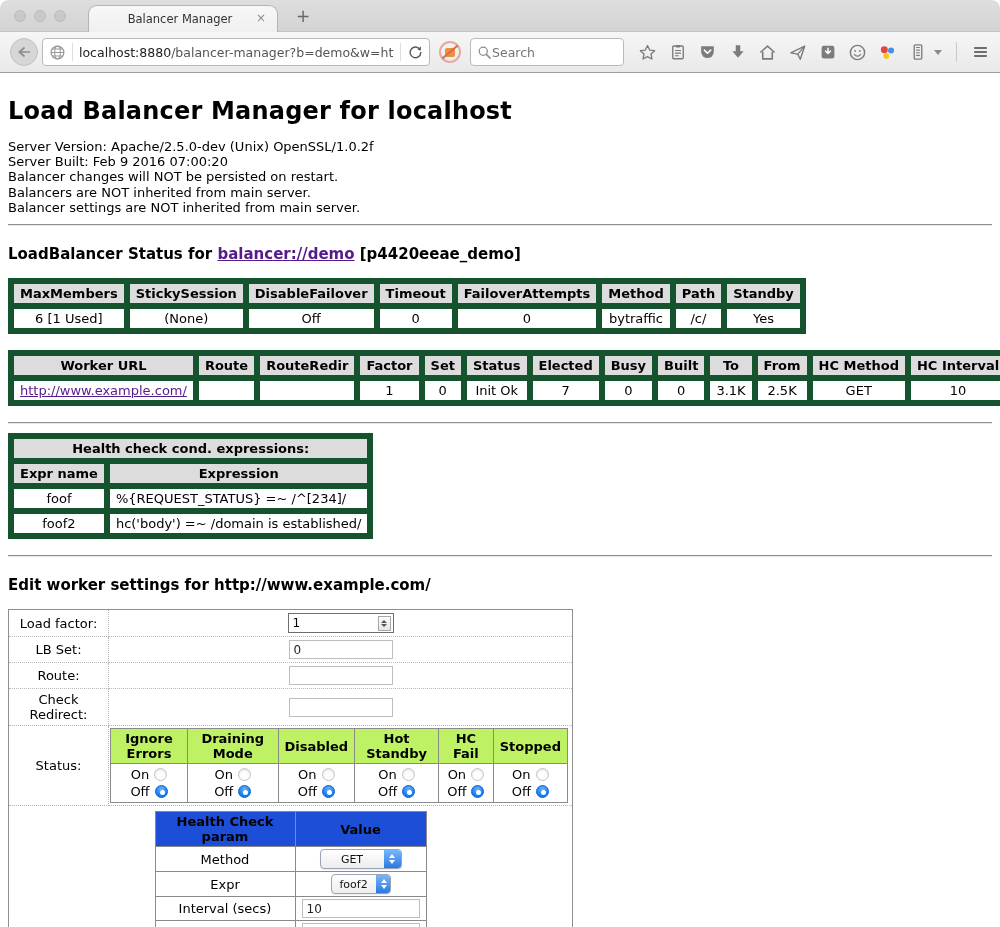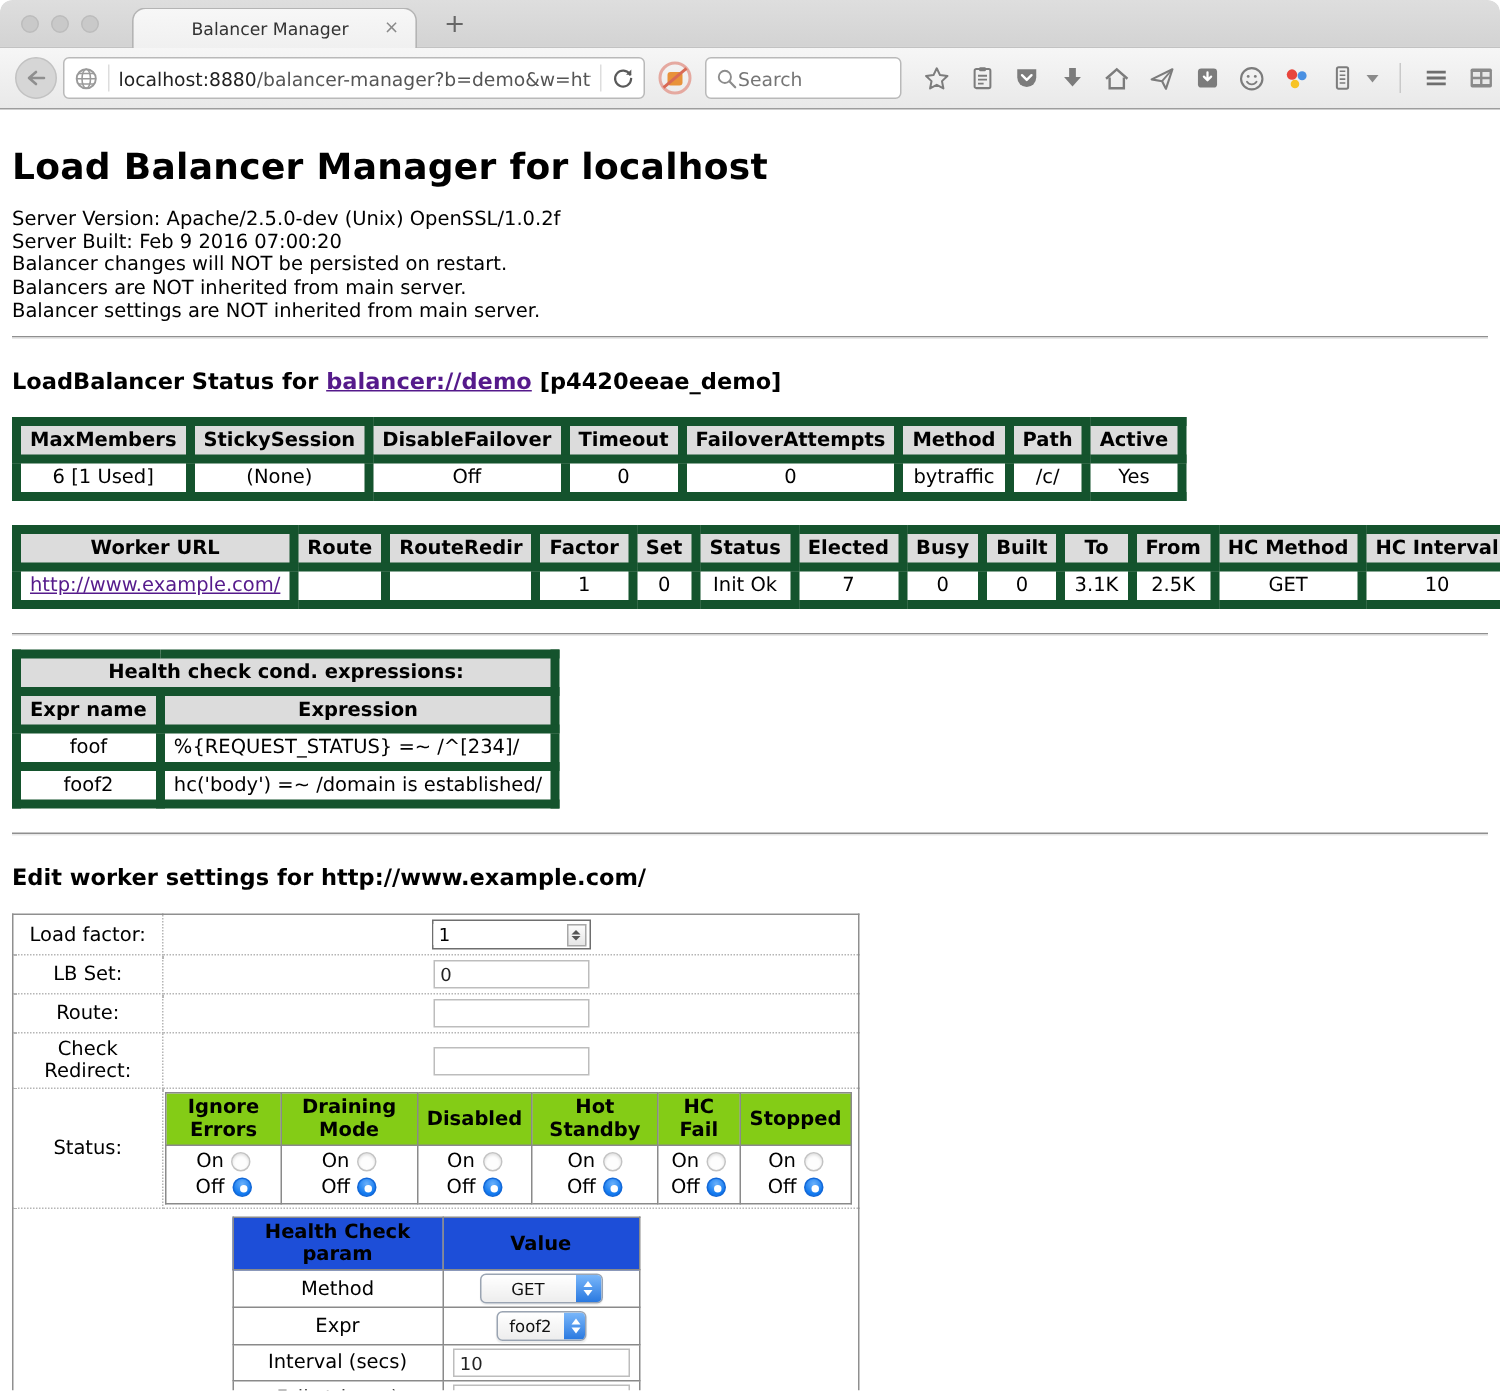--- a/index.html
+++ b/index.html
@@ -28,7 +28,7 @@
   .blocked { width:22px; height:22px; border-radius:50%; border:2px solid #e5a9a0; margin:0 9px; position:relative; flex:none; }
   .blocked .blob { position:absolute; left:4px; top:5px; width:10px; height:9px; background:#e8923a; border-radius:2px; }
   .blocked .slash { position:absolute; left:-1px; top:8px; width:20px; height:2px; background:#d96a55; transform:rotate(-40deg); }
-  .searchbar { width:131px; height:28px; background:#fff; border:1px solid #b9b9b9; border-radius:4px; display:flex; align-items:center; padding:0 6px; flex:none; }
+  .searchbar { width:154px; height:28px; background:#fff; border:1px solid #b9b9b9; border-radius:4px; display:flex; align-items:center; padding:0 6px; flex:none; }
   .searchbar input { border:none; outline:none; width:95px; font-size:12.5px; color:#333; font-family:inherit; background:transparent; }
   .toolbar-icons { display:flex; align-items:center; margin-left:14px; gap:11px; }
   .ticon { width:19px; height:19px; display:flex; align-items:center; justify-content:center; flex:none; }

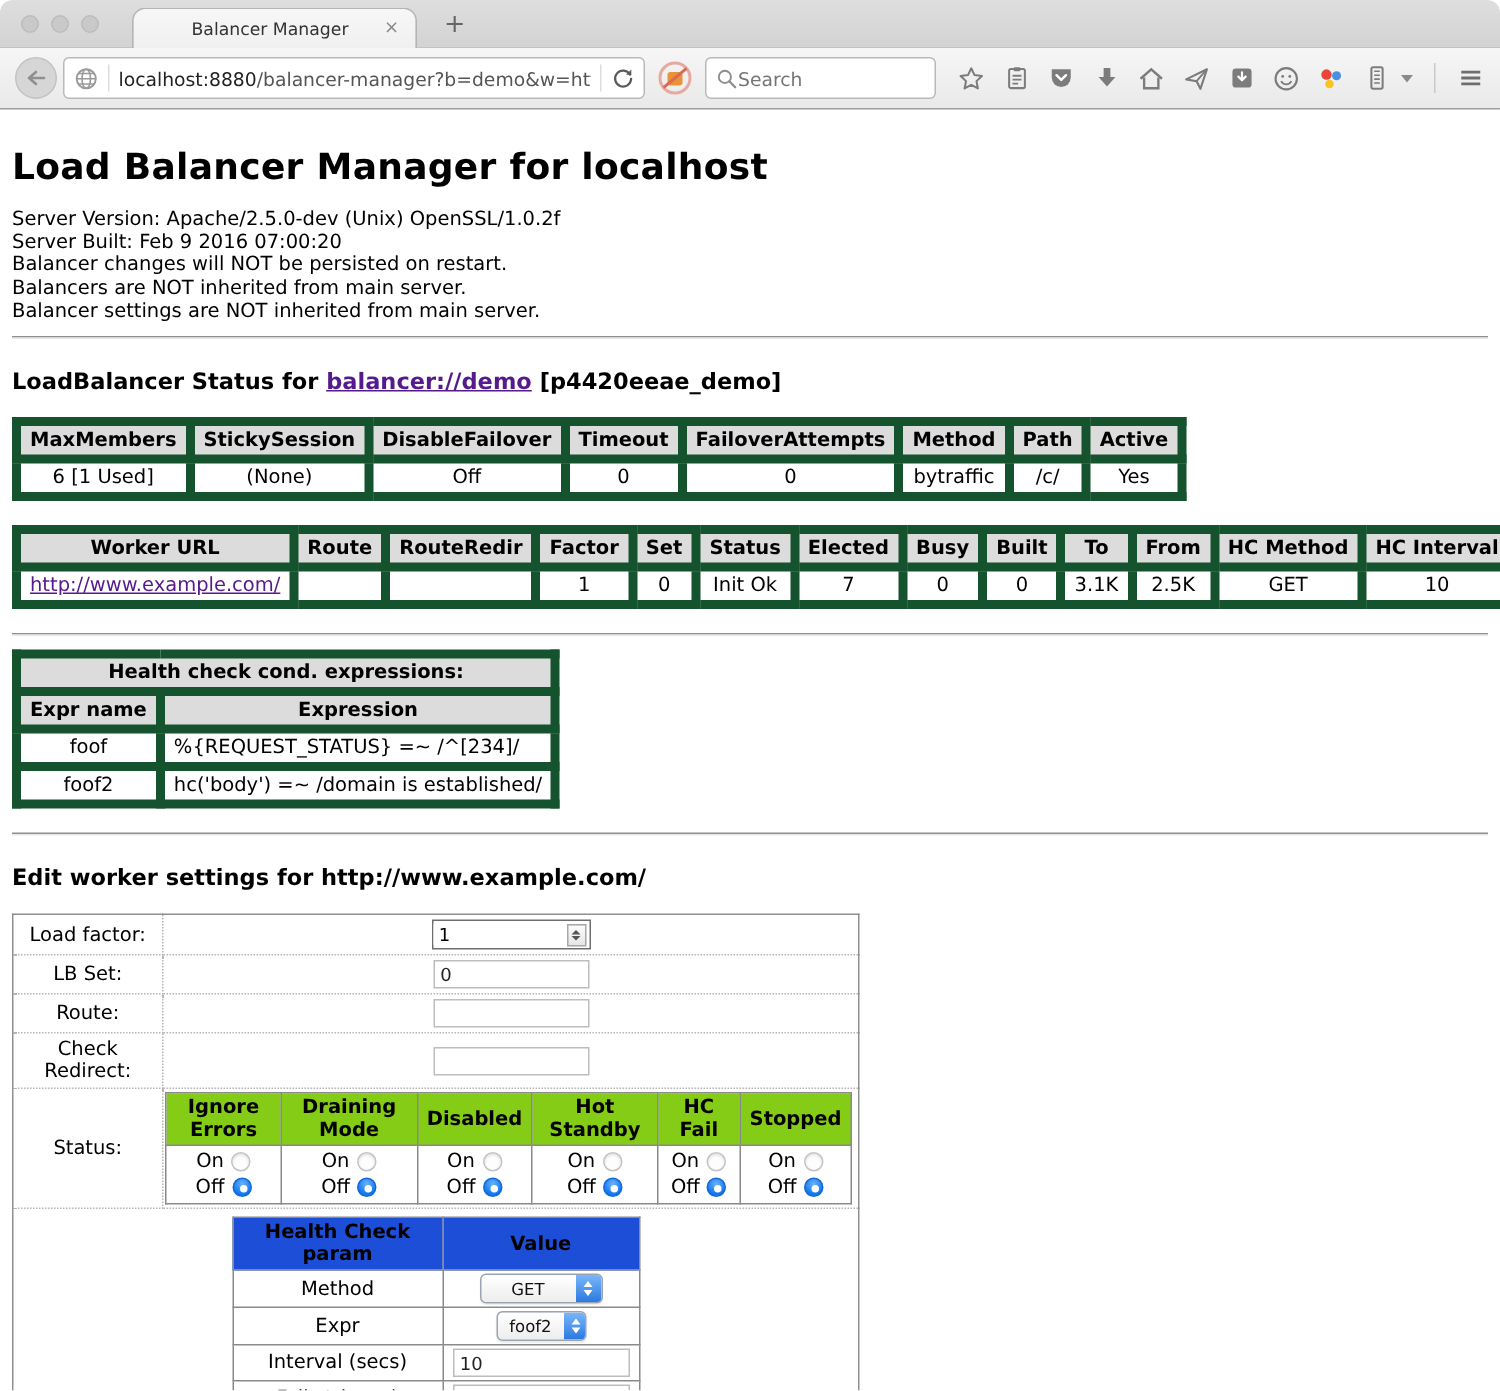--- a/index.html
+++ b/index.html
@@ -241,7 +241,7 @@
             <th>FailoverAttempts</th>
             <th>Method</th>
             <th>Path</th>
-            <th>Active</th>
+            <th>Standby</th>
           </tr>
         </thead>
       <tbody>

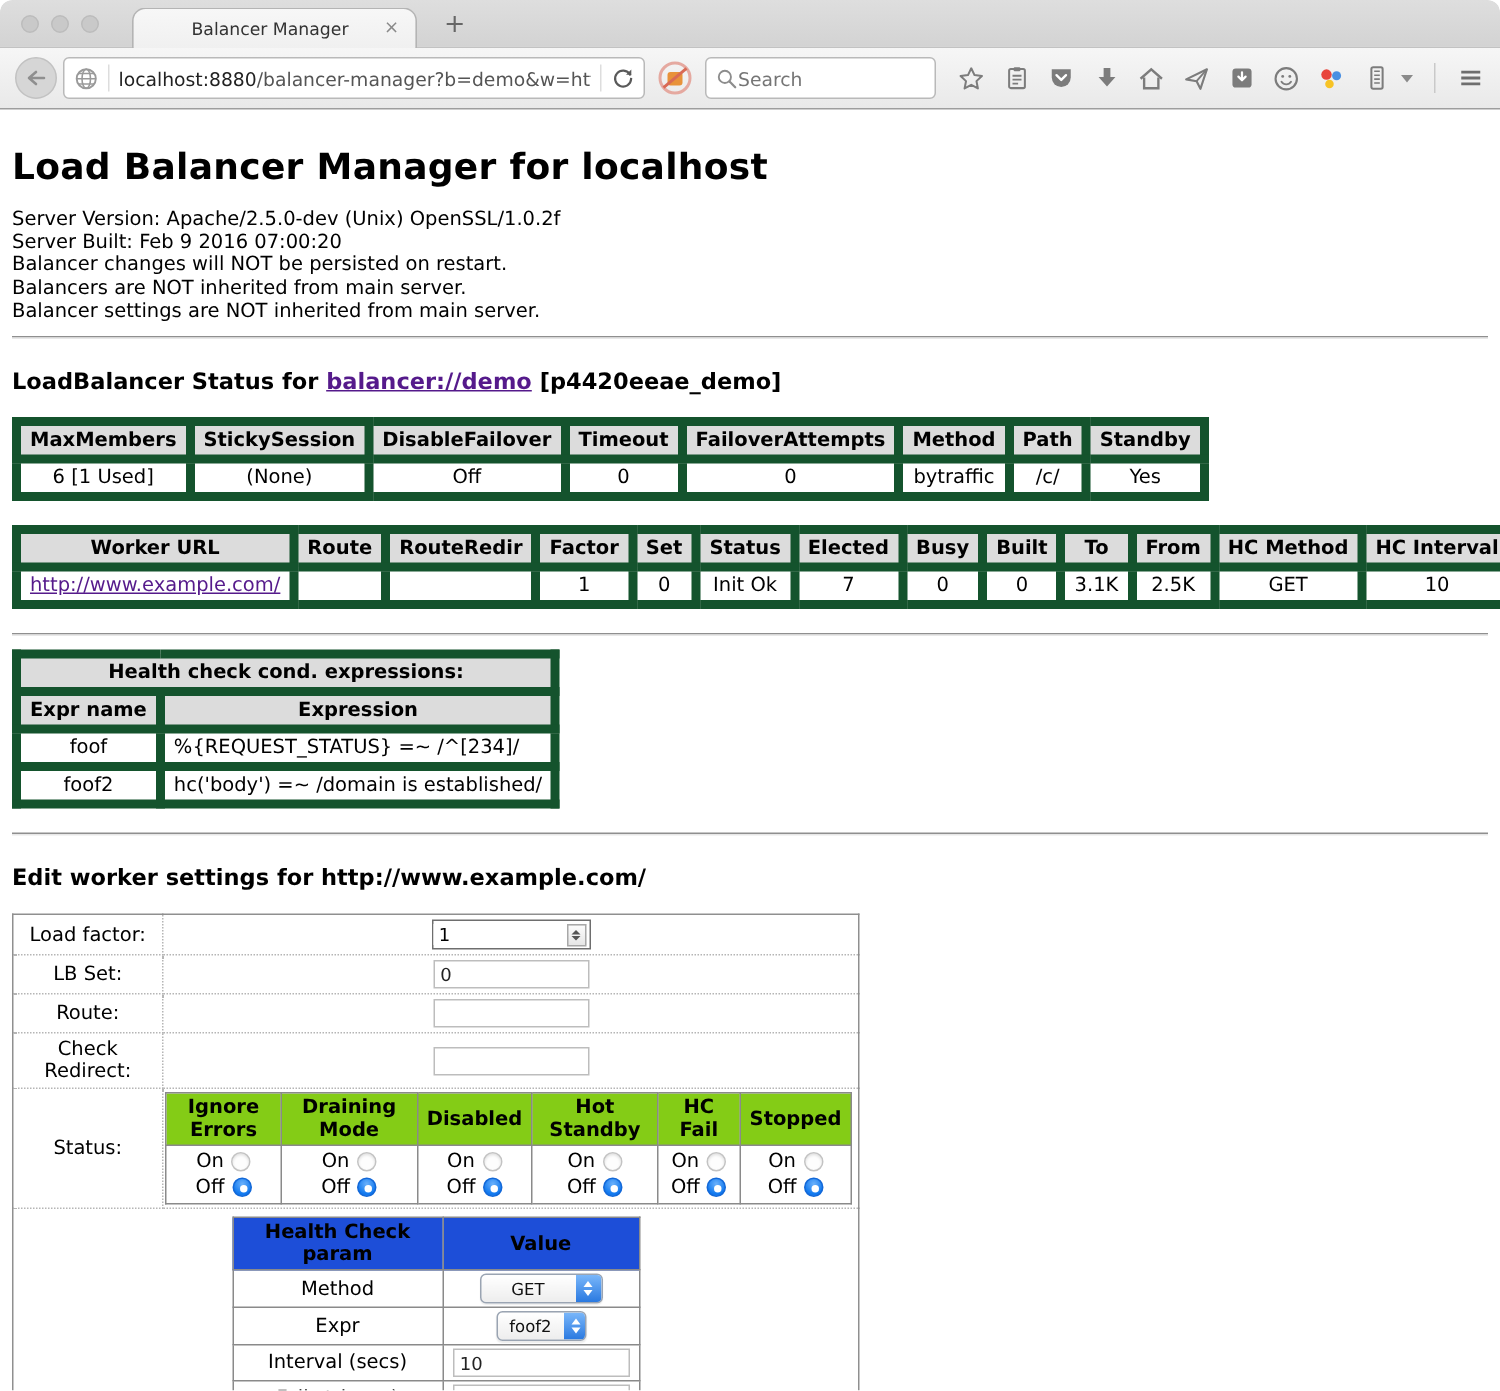--- a/index.html
+++ b/index.html
@@ -64,7 +64,7 @@
 
   table.status { border-collapse:collapse; font-size:13px; width:458px; margin:0; }
   table.status th, table.status td { border:1px solid #8a8a8a; padding:2px 6px; text-align:center; }
-  table.status th { background:#84cc16; }
+  table.status th { background:#bef264; }
   .rrow { display:flex; align-items:center; justify-content:center; gap:5px; height:17px; font-size:13px; }
   .radio { width:13px; height:13px; border-radius:50%; display:inline-block; flex:none; }
   .radio.off { background:#fdfdfd; border:1px solid #c3c3c3; box-shadow:inset 0 1px 2px rgba(0,0,0,.12); }

